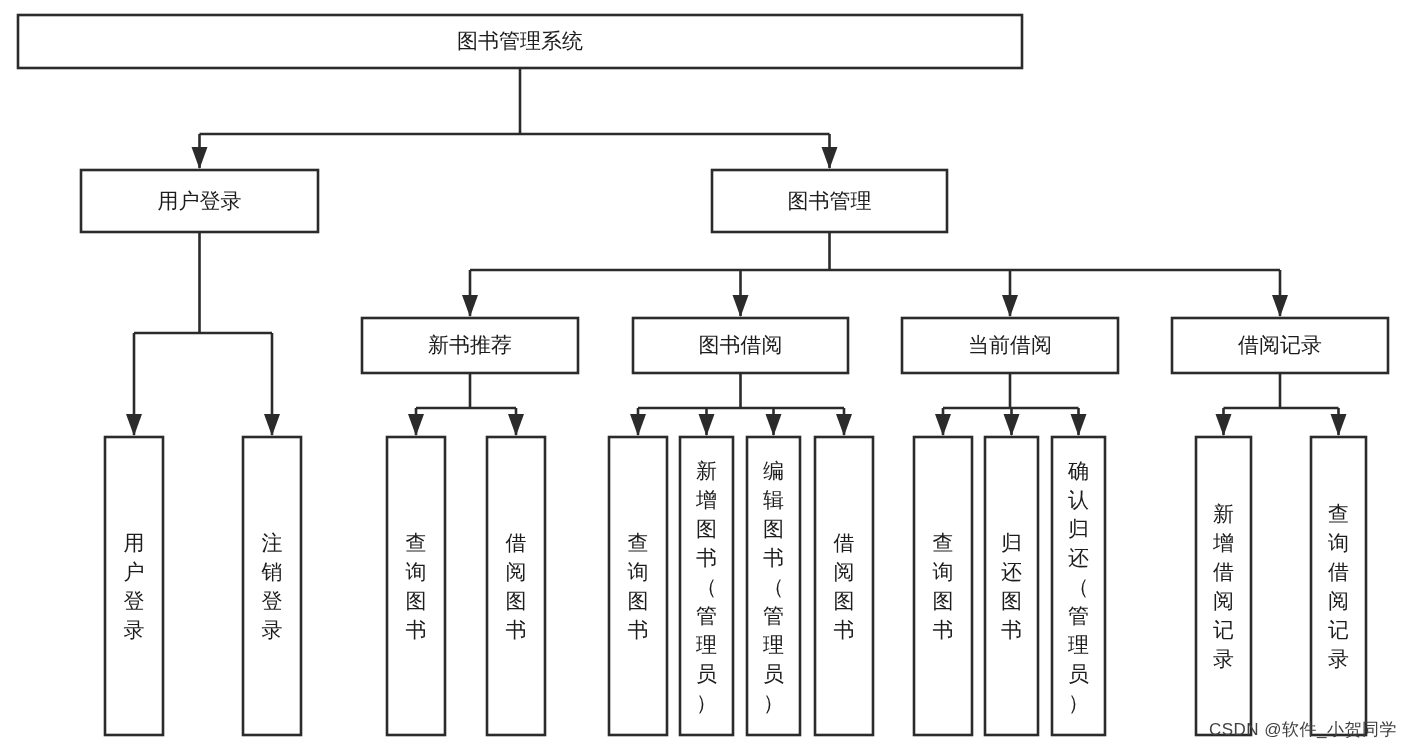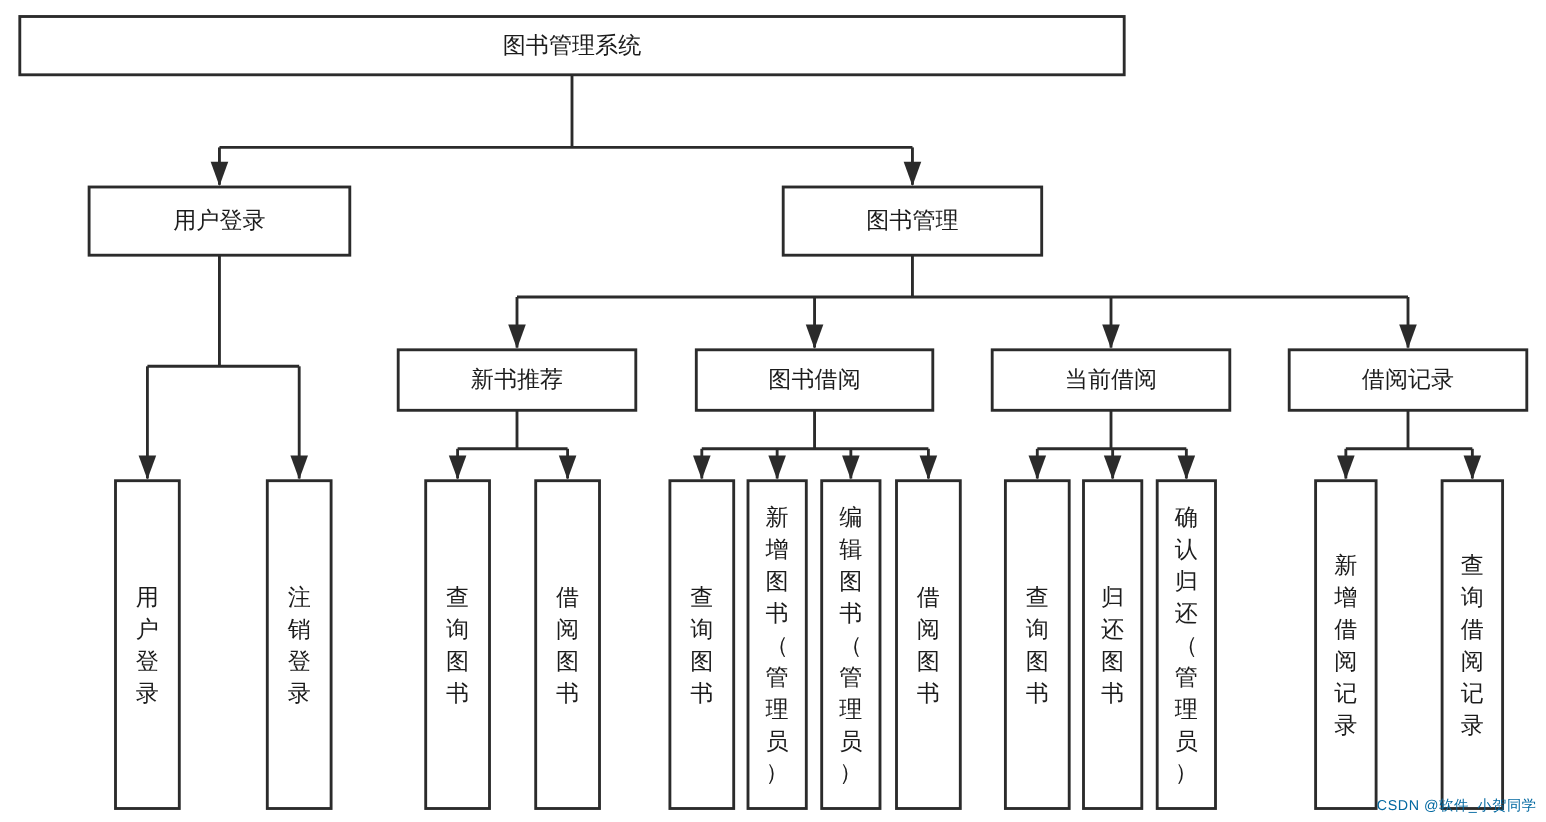--- a/index.html
+++ b/index.html
@@ -59,8 +59,8 @@
     right: 8px;
     bottom: 6px;
     font-family: "Liberation Sans", "DejaVu Sans", sans-serif;
-    font-size: 13px;
-    color: #0369a1;
+    font-size: 17px;
+    color: #404040;
     white-space: nowrap;
     letter-spacing: 0.5px;
   }

